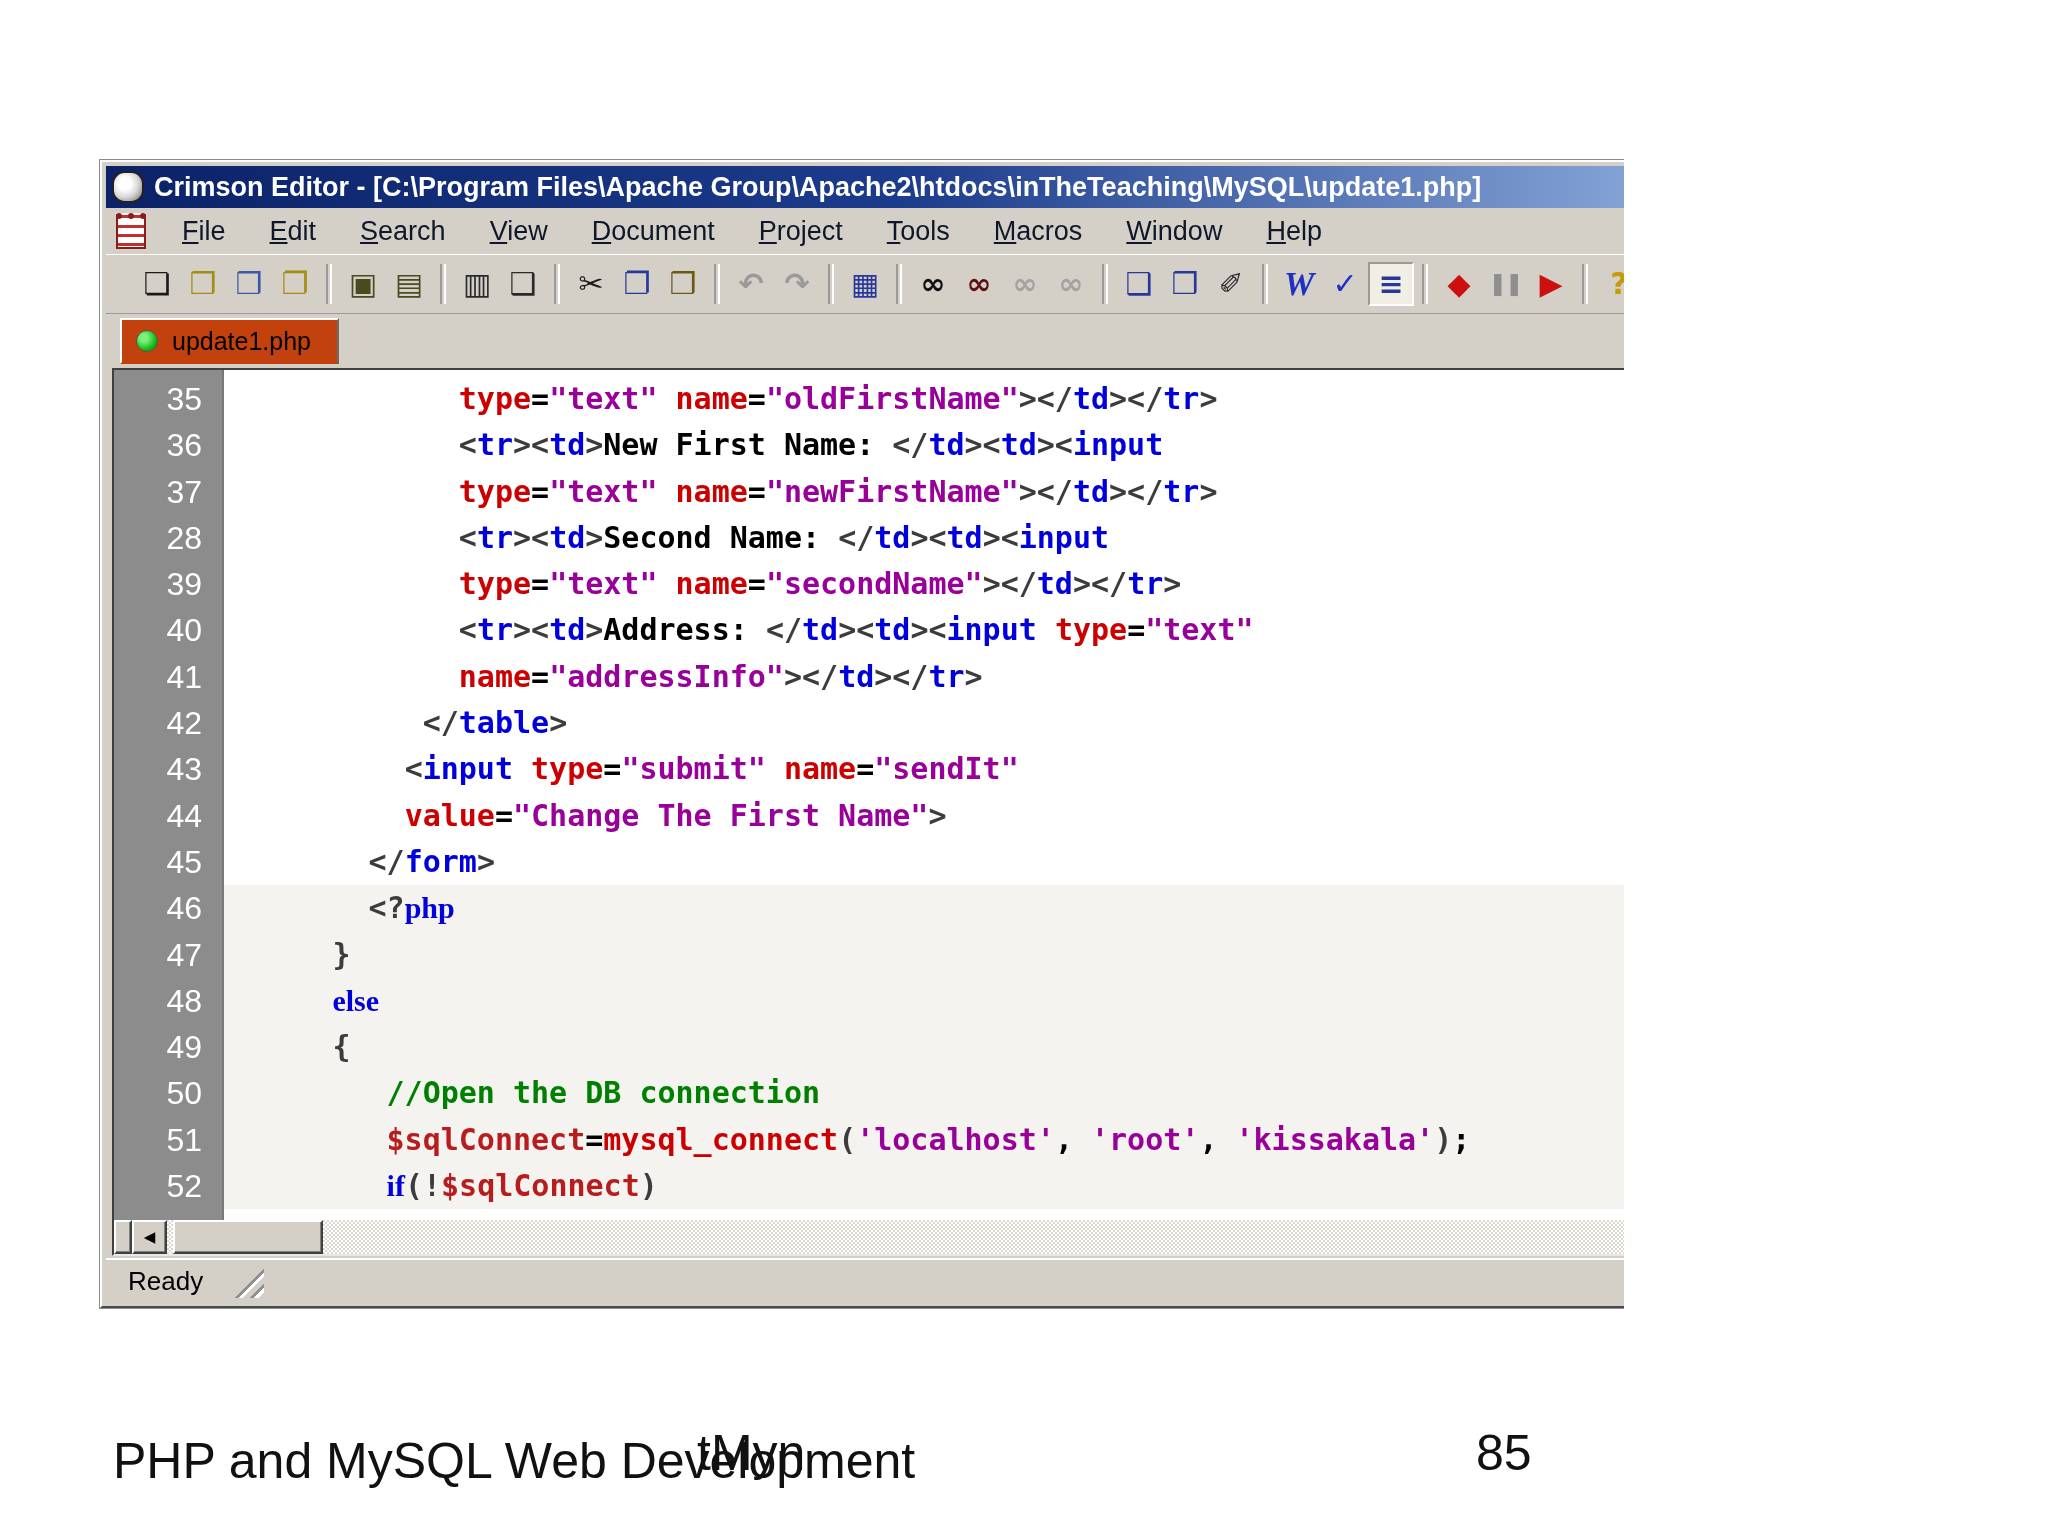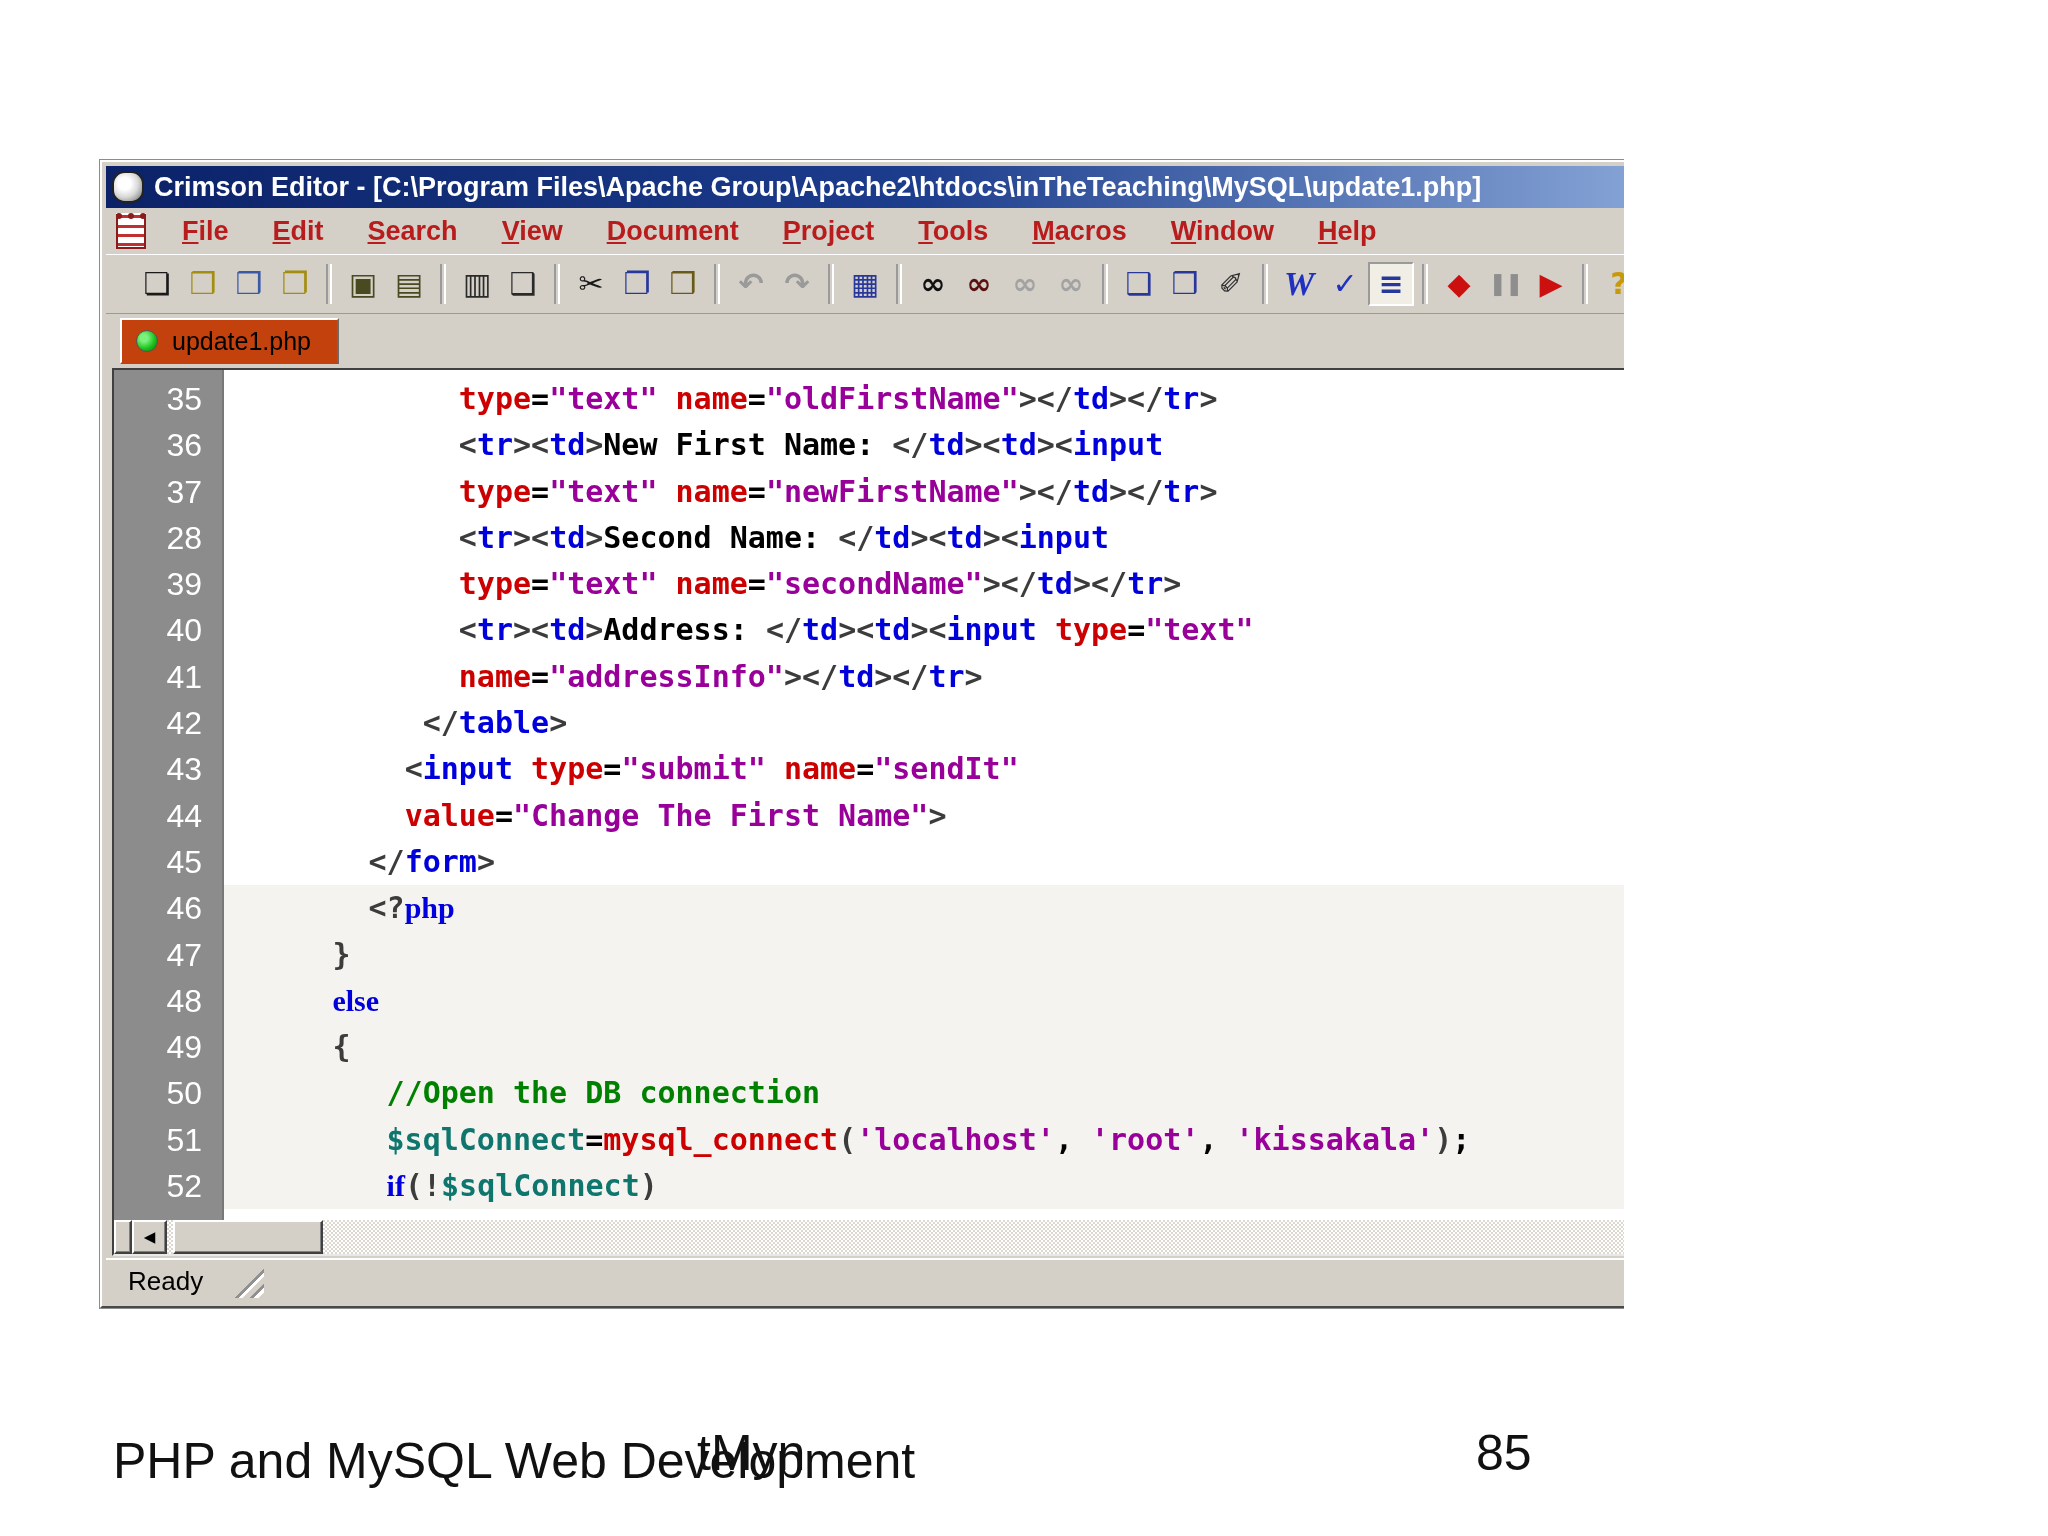--- a/index.html
+++ b/index.html
@@ -31,7 +31,7 @@
             background-image:repeating-linear-gradient(180deg,transparent 0 6px,#c03030 6px 9px);
             border-top:6px dotted #8c1c1c;flex:0 0 auto;}
   .menu-items{display:flex;align-items:center;flex:1 1 auto;}
-  .menu-item{font-size:27px;color:#b91c1c;padding:4px 22px;cursor:default;font-weight:bold;}
+  .menu-item{font-size:27px;color:#0f172a;padding:4px 22px;cursor:default;}
   .menu-item::first-letter{text-decoration:underline;}
   .mdibtns{display:flex;gap:4px;margin-right:2px;}
   .mdibtn{width:36px;height:30px;background:#d4d0c8;border:2px solid;

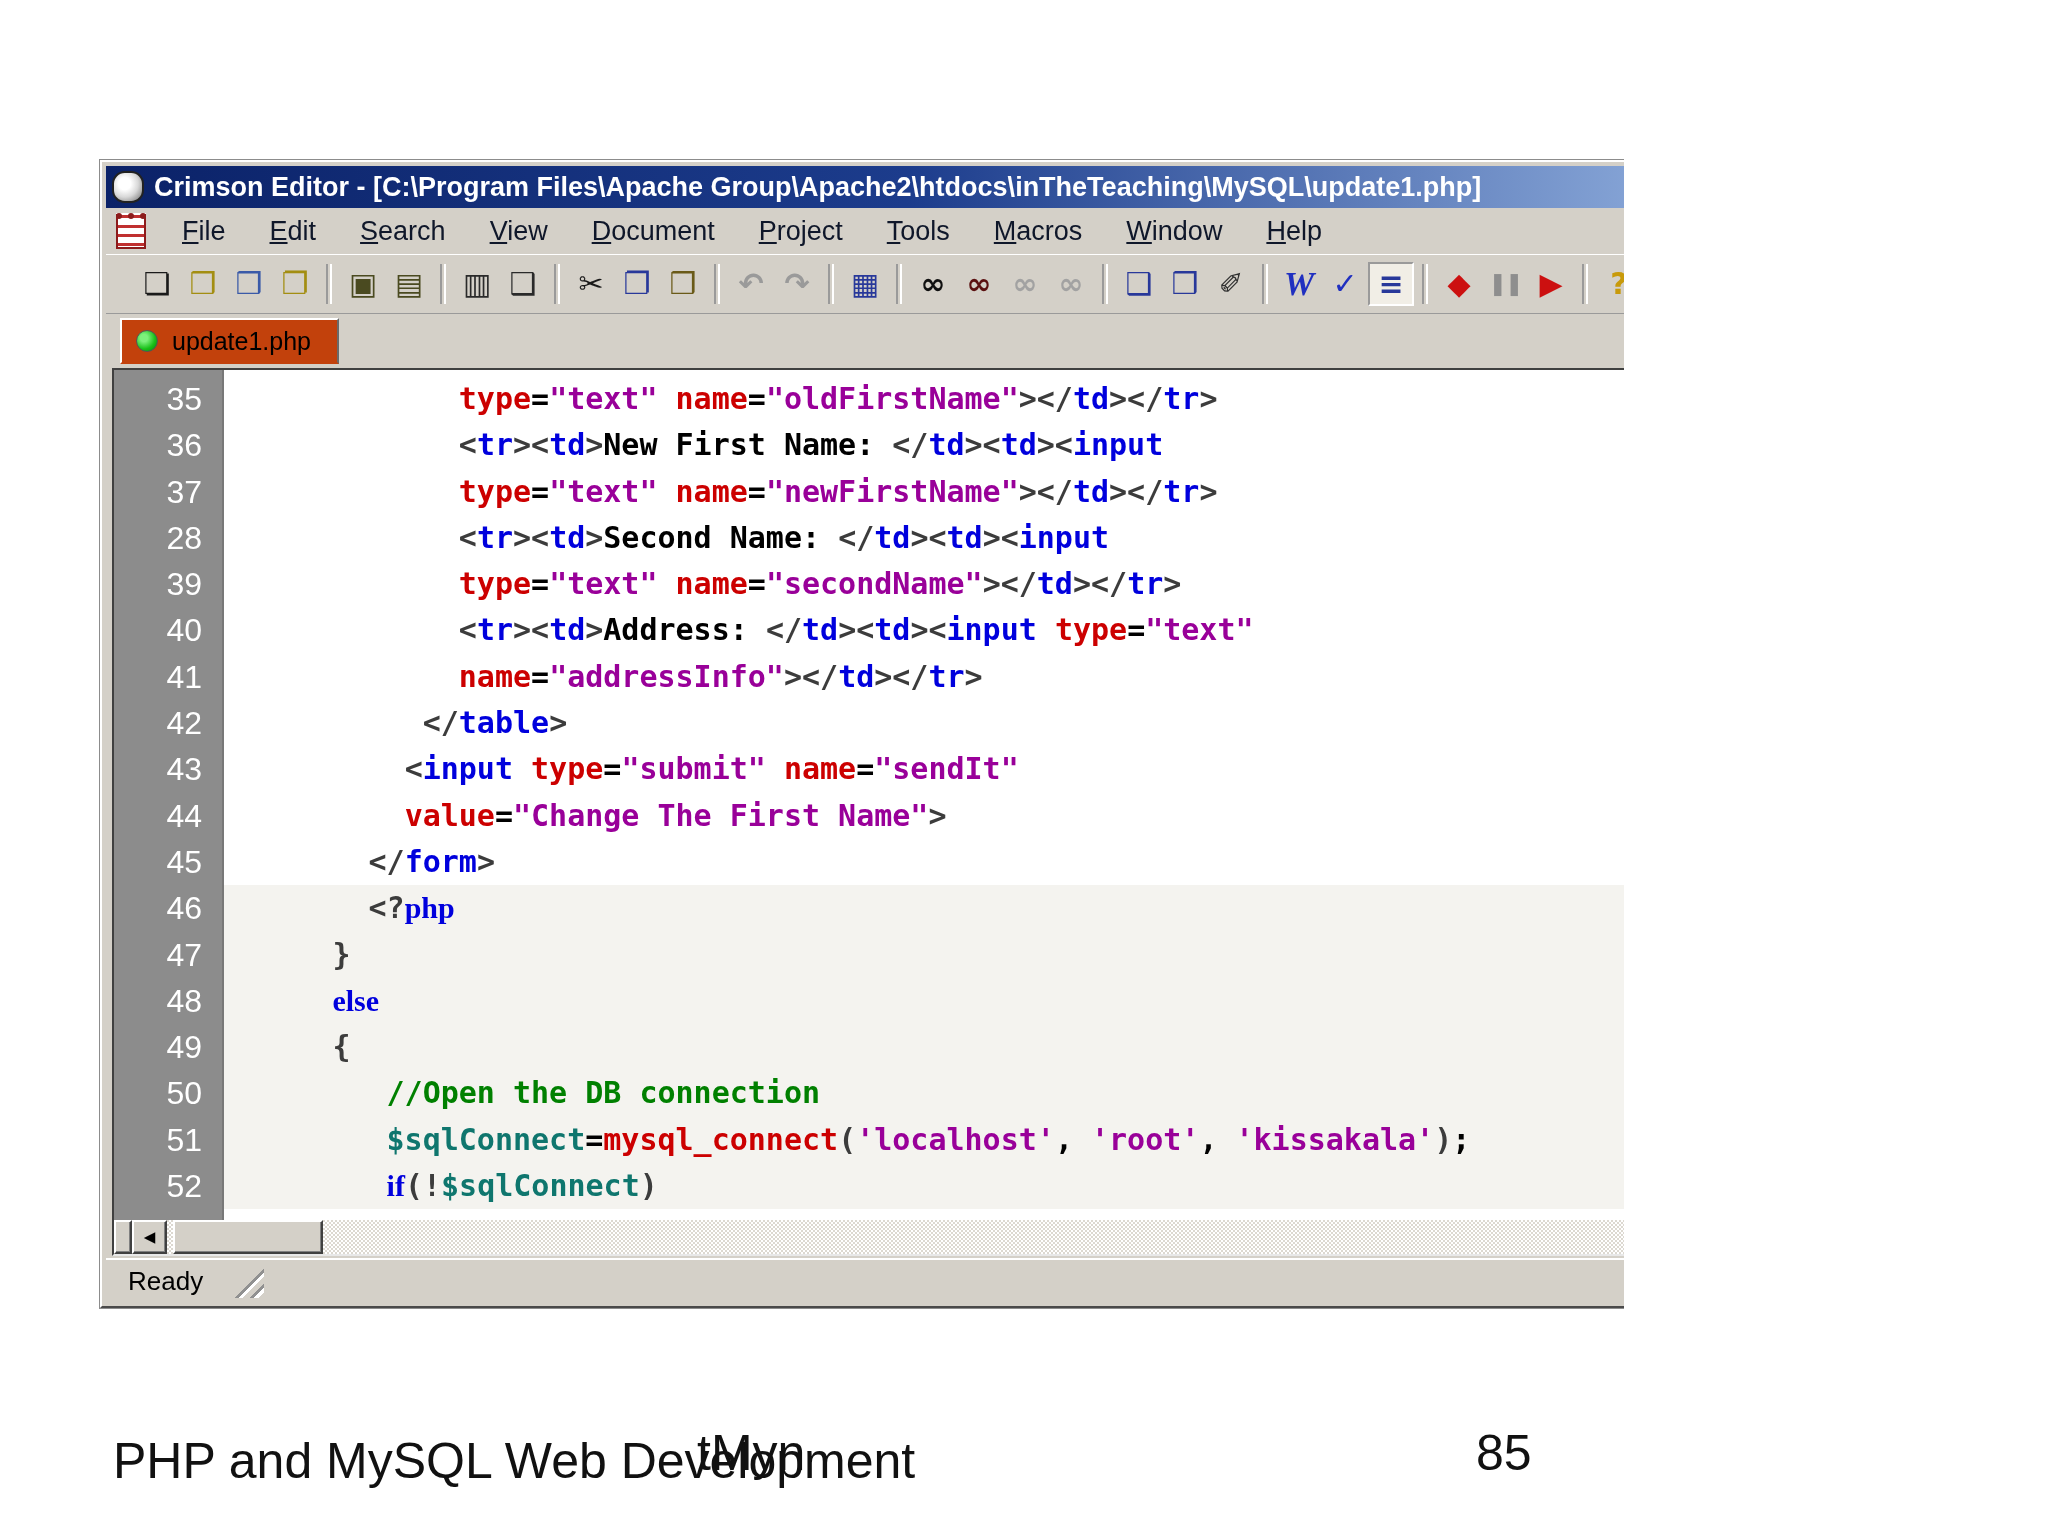--- a/index.html
+++ b/index.html
@@ -75,7 +75,7 @@
   .cline.shade{background:#f4f3ef;}
   .tk-attr{color:#cc0000;} .tk-str{color:#990099;} .tk-tag{color:#0000dd;}
   .tk-punc{color:#3c3c3c;} .tk-txt{color:#000000;} .tk-cmt{color:#008000;}
-  .tk-kw{color:#0000dd;font-family:Liberation Serif, serif;} .tk-var{color:#0f766e;} .tk-fn{color:#cc0000;}
+  .tk-kw{color:#0000dd;font-family:Liberation Serif, serif;} .tk-var{color:#b91c1c;} .tk-fn{color:#cc0000;}
 
   .checker{background-color:#dcd8d0;
            background-image:linear-gradient(45deg,#fff 25%,transparent 25%,transparent 75%,#fff 75%),

